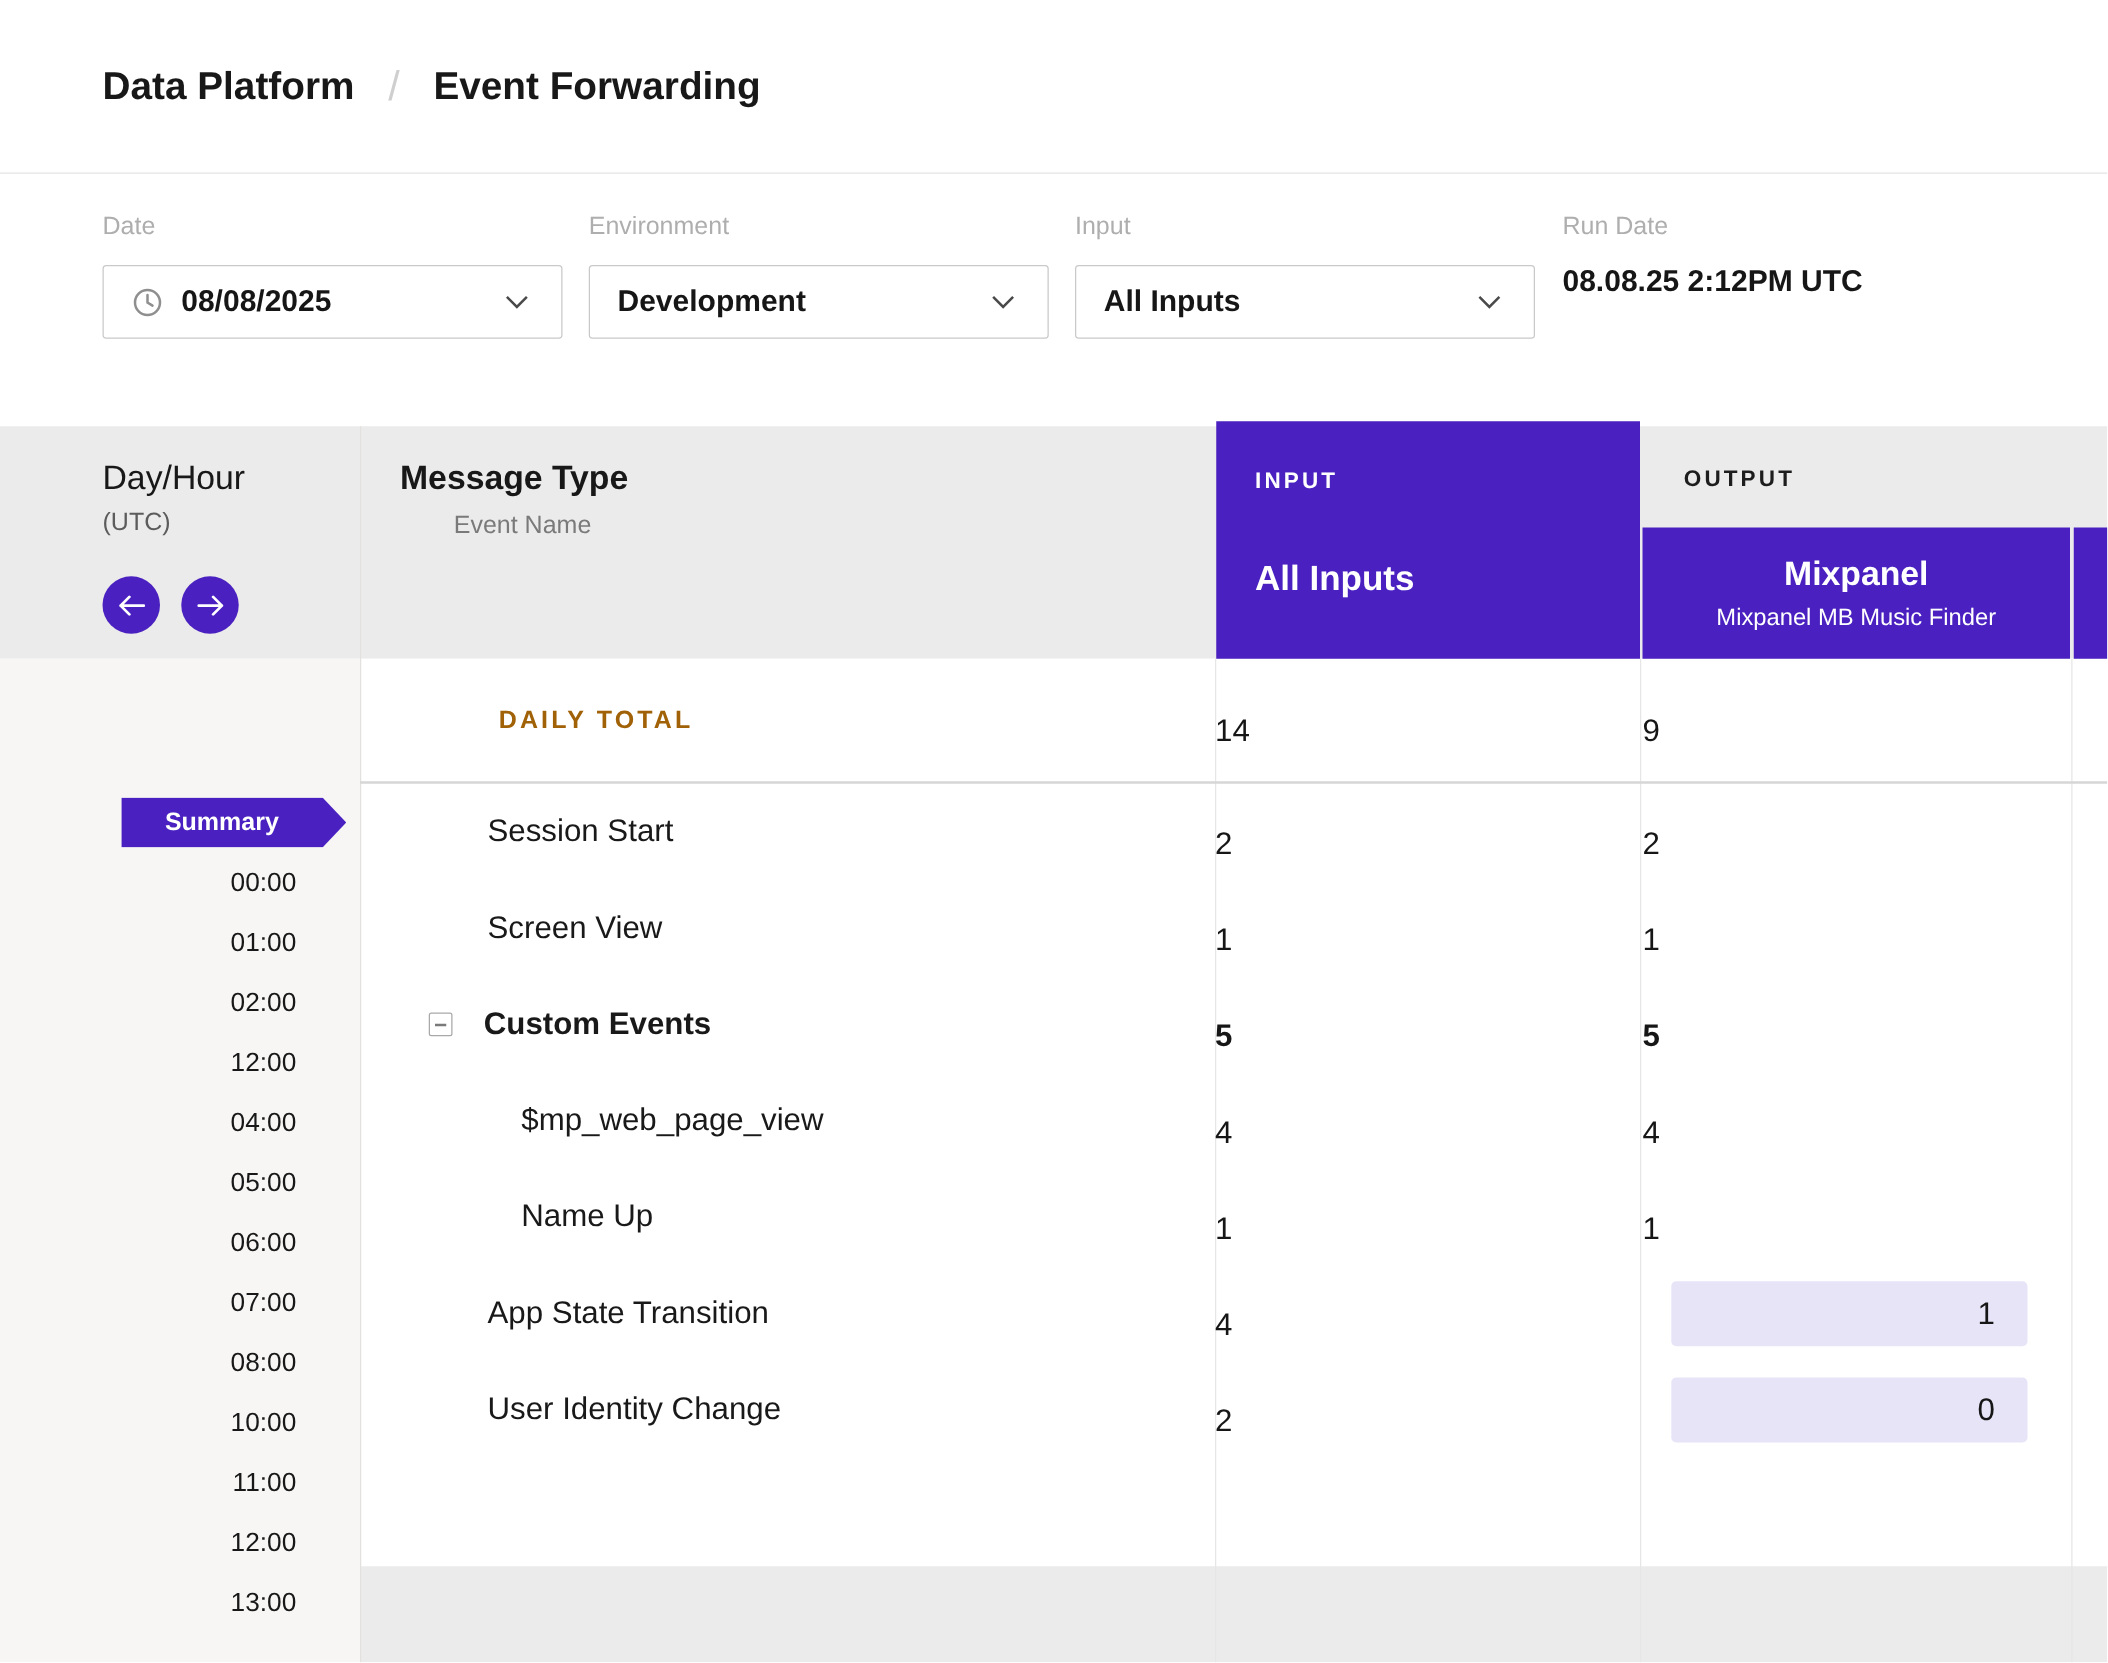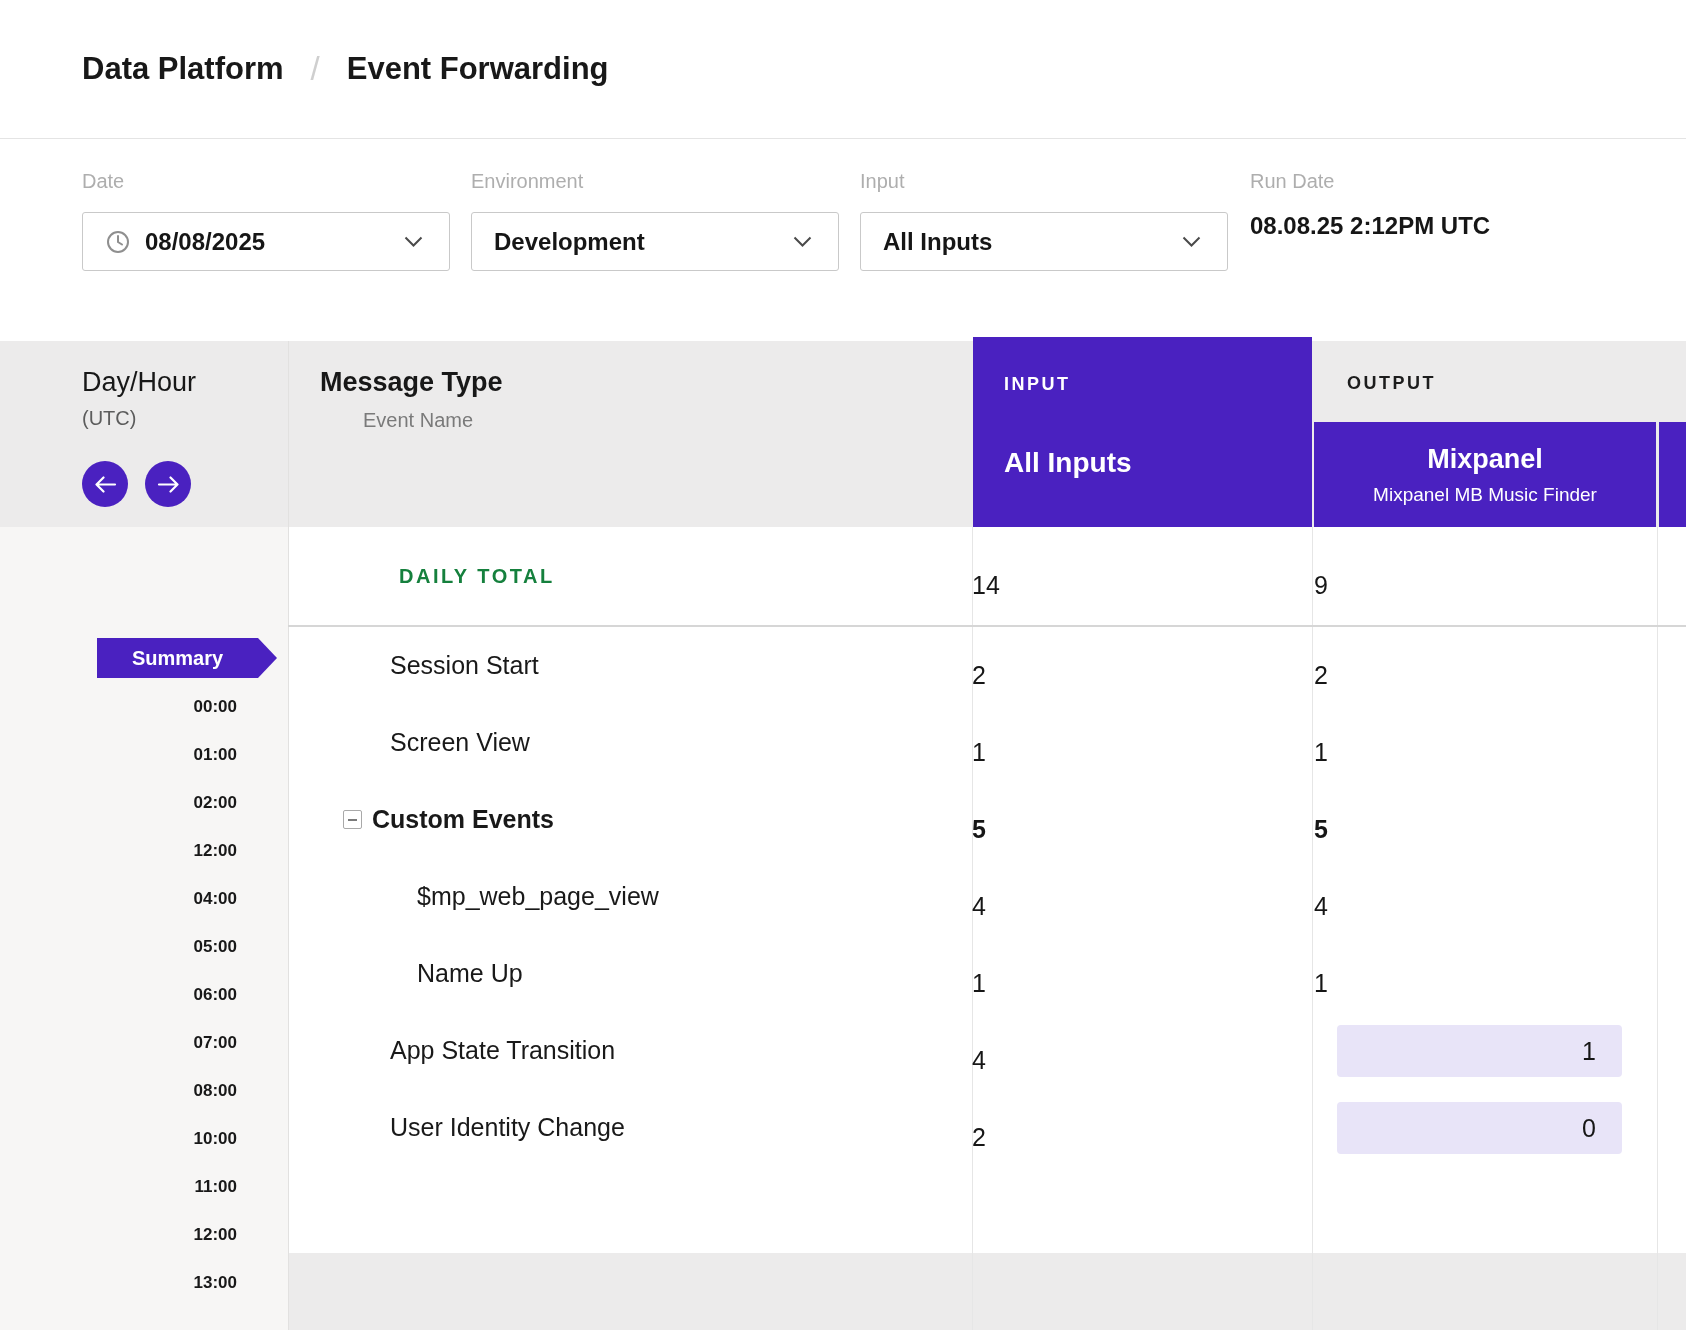--- a/index.html
+++ b/index.html
@@ -80,7 +80,7 @@
     position:absolute; left:288px; top:527px; right:0; height:100px;
     border-bottom:2px solid #d6d6d6;
   }
-  .daily-label { padding-left:111px; font-size:20px; font-weight:700; letter-spacing:2.5px; color:#15803d; }
+  .daily-label { padding-left:111px; font-size:20px; font-weight:700; letter-spacing:2.5px; color:#a16207; }
   .num { text-align:left; padding-right:60px; font-size:25px; color:#161616;margin-top:19px; }
 
   .tbody { position:absolute; left:288px; top:627px; right:0; }

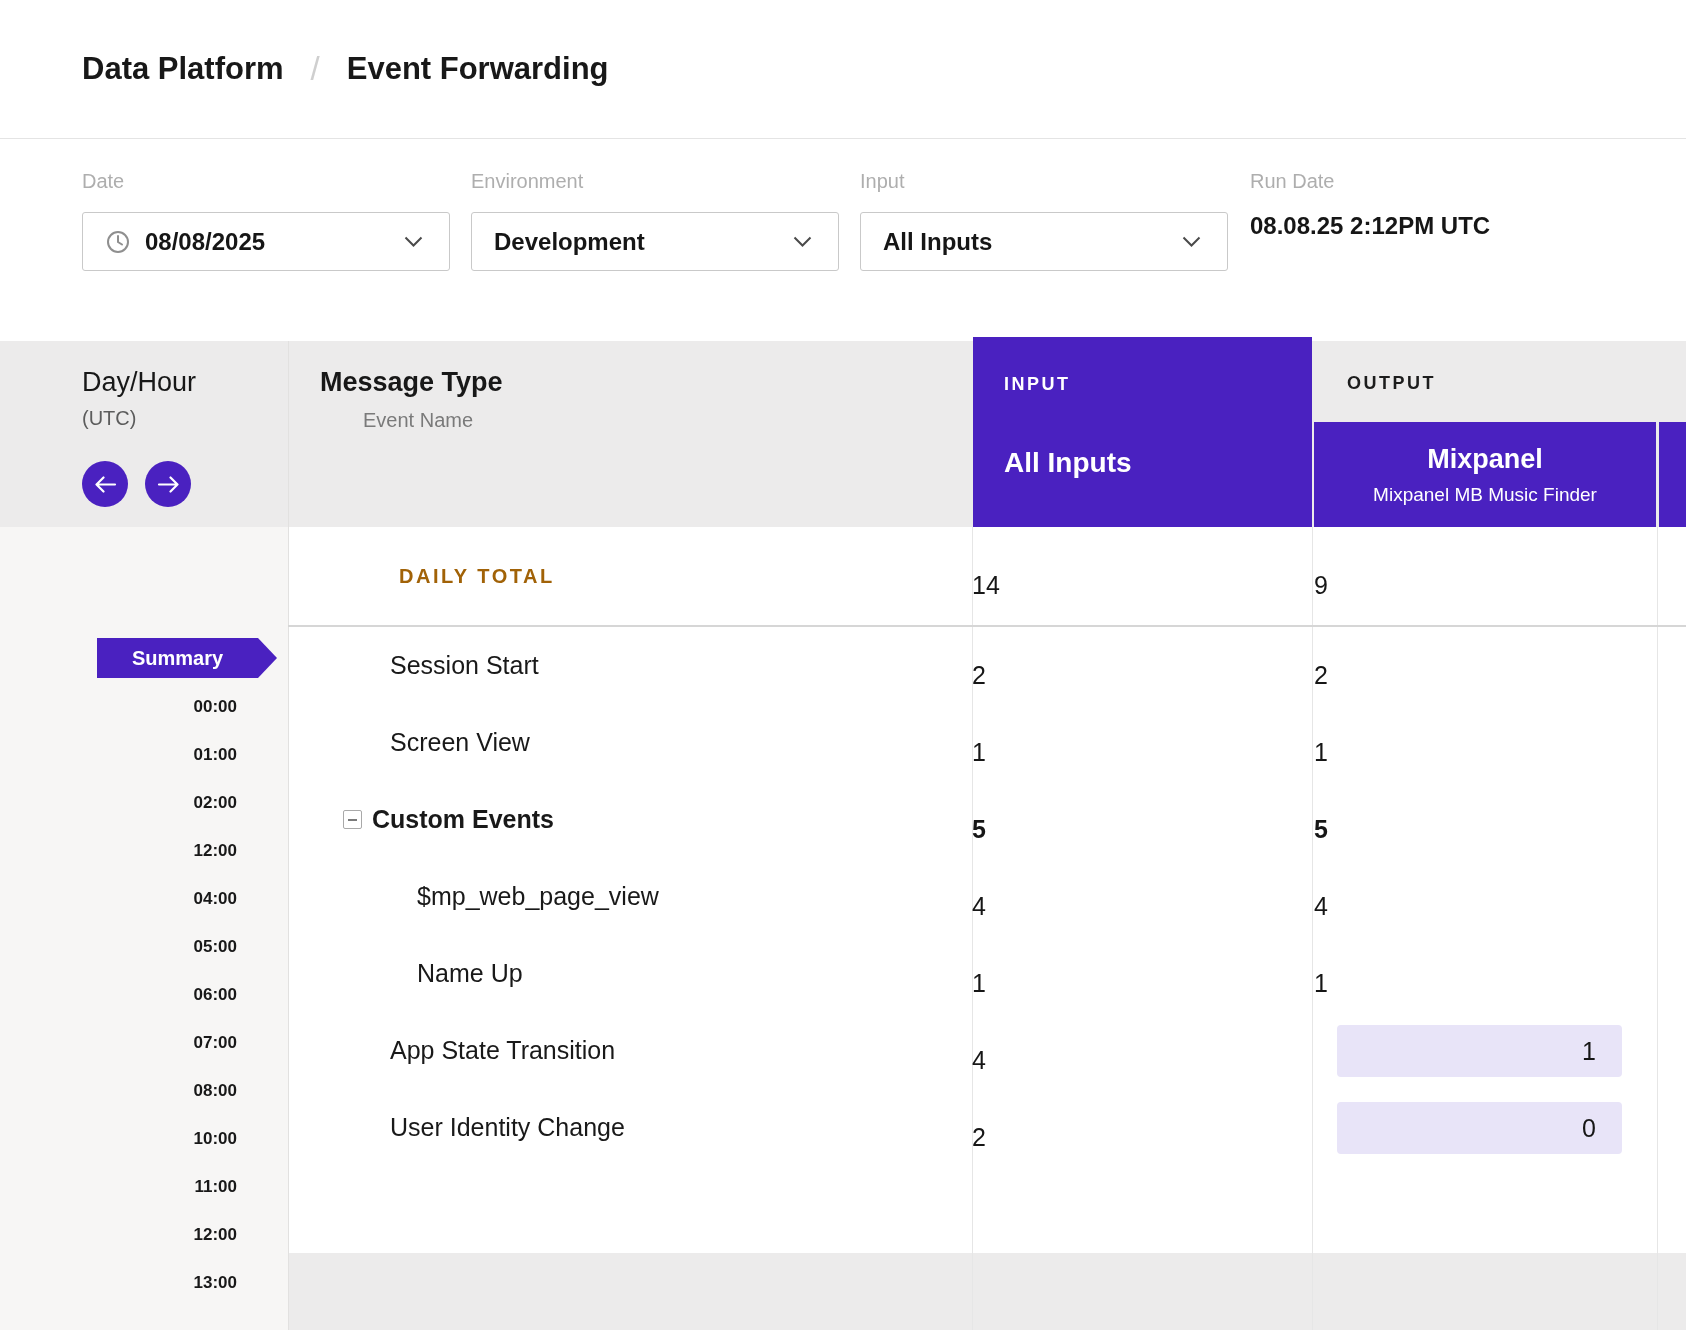--- a/index.html
+++ b/index.html
@@ -108,7 +108,7 @@
     display:flex; align-items:center; justify-content:center; padding-right:19px;
   }
   .hour-list { position:absolute; left:0; top:683px; width:237px; text-align:right; }
-  .hour-item { height:48px; line-height:48px; font-size:17px; font-weight:700; color:#181818; }
+  .hour-item { height:48px; line-height:48px; font-size:21px; font-weight:400; color:#181818; }
 </style>
 </head>
 <body>

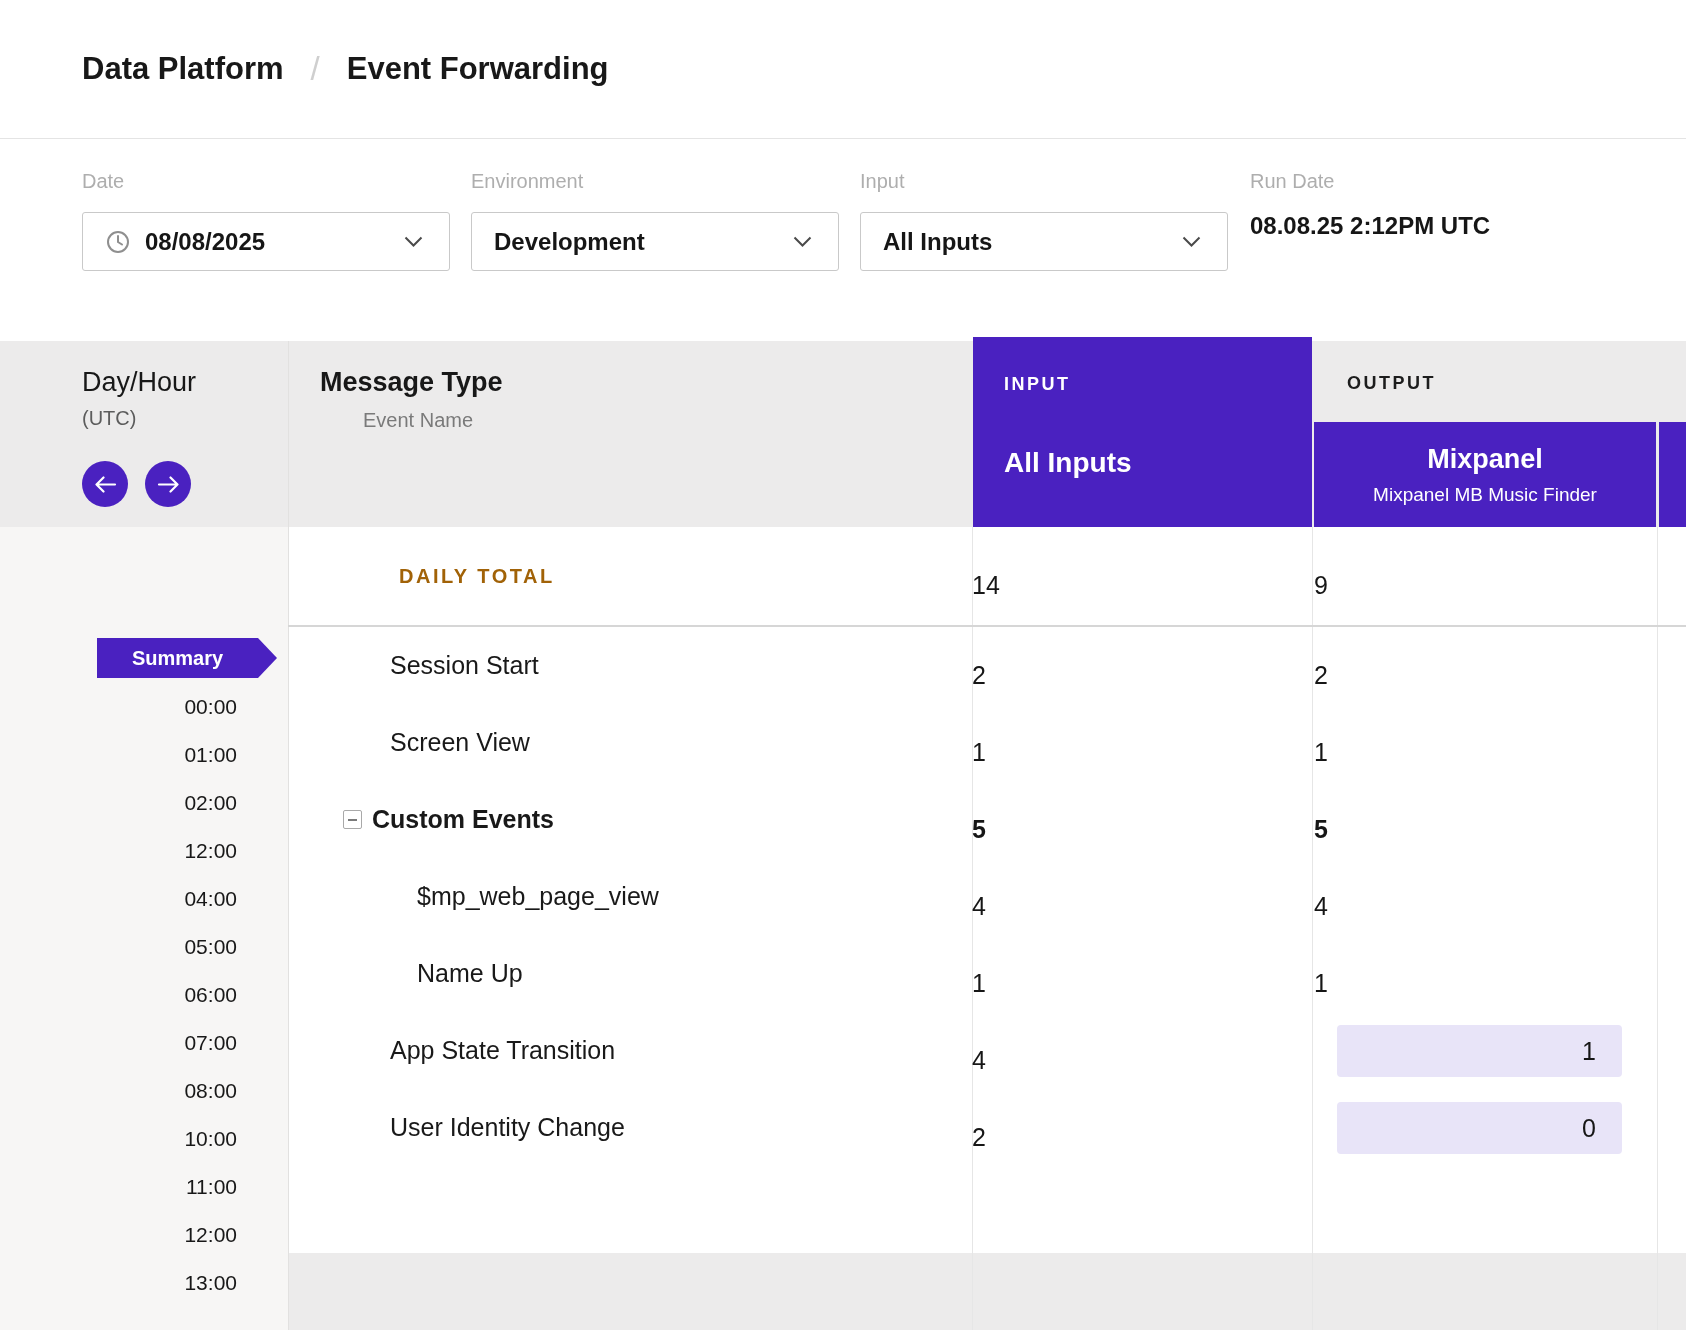--- a/index.html
+++ b/index.html
@@ -86,7 +86,7 @@
   .tbody { position:absolute; left:288px; top:627px; right:0; }
   .trow { height:77px; }
   .name-cell { display:flex; align-items:center; padding-left:102px; font-size:25px; color:#191919; }
-  .trow.parent .name-cell { padding-left:55px; gap:10px; font-weight:700; }
+  .trow.parent .name-cell { padding-left:55px; gap:25px; font-weight:700; }
   .trow.parent .num { font-weight:700; }
   .trow.child .name-cell { padding-left:129px; }
   .collapse-box {

